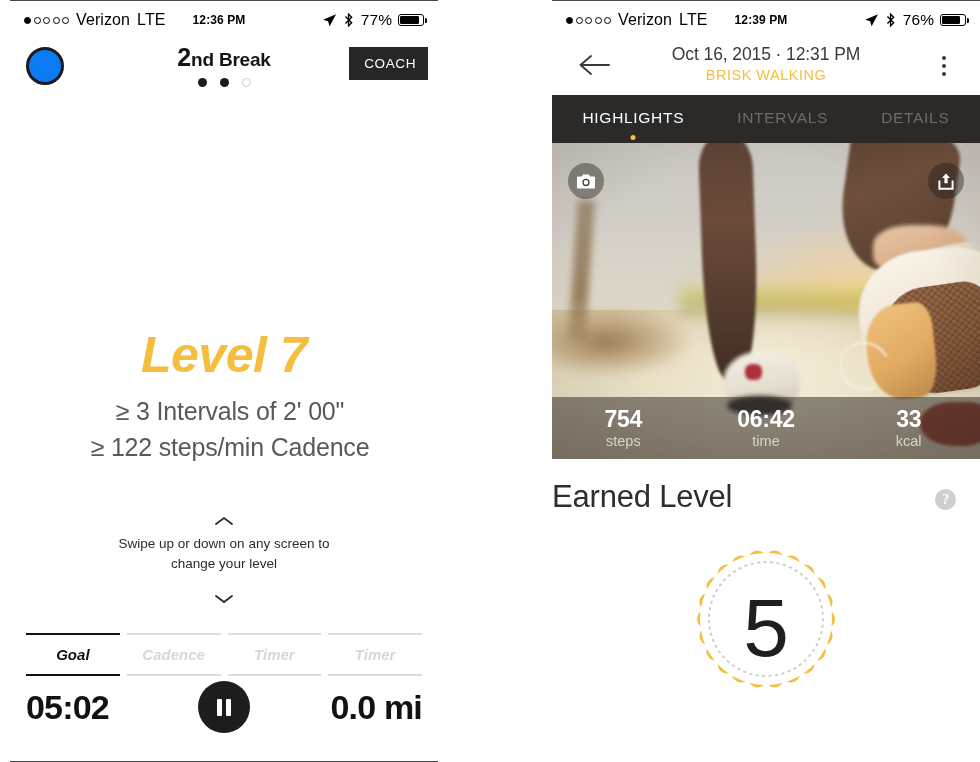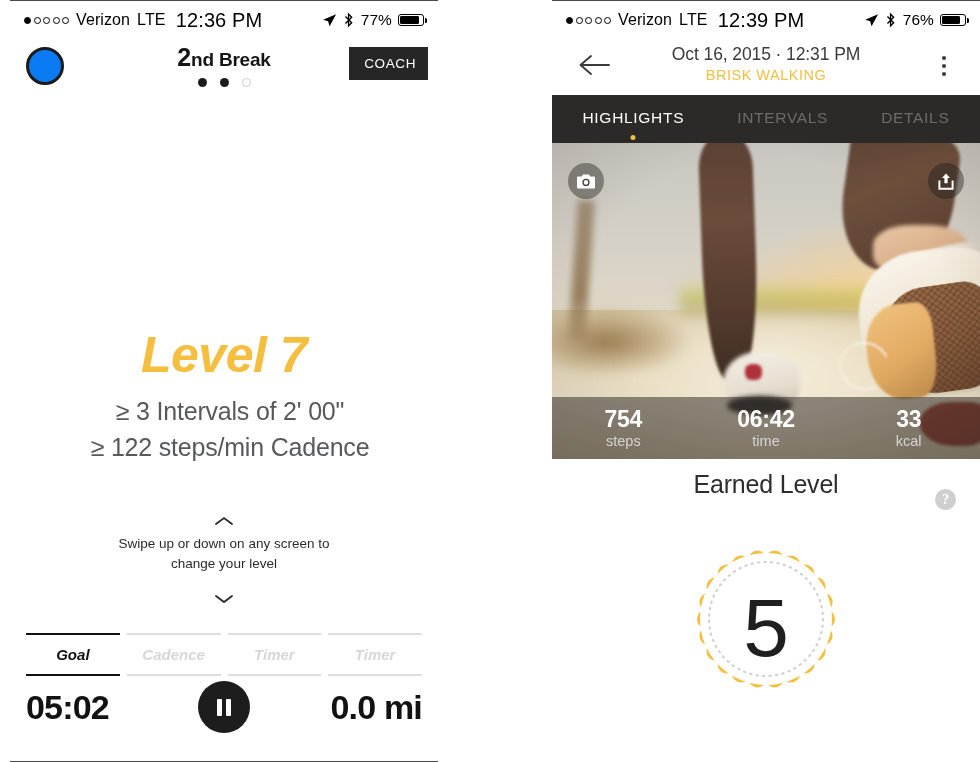--- a/index.html
+++ b/index.html
@@ -67,8 +67,8 @@
   .sb-net { font-size: 16px; }
   .sb-center {
     flex: 0 0 auto;
-    font-weight: normal;
-    font-size: 20px;
+    font-weight: bold;
+    font-size: 12px;
     text-align: center;
     margin-left: -10px;
   }

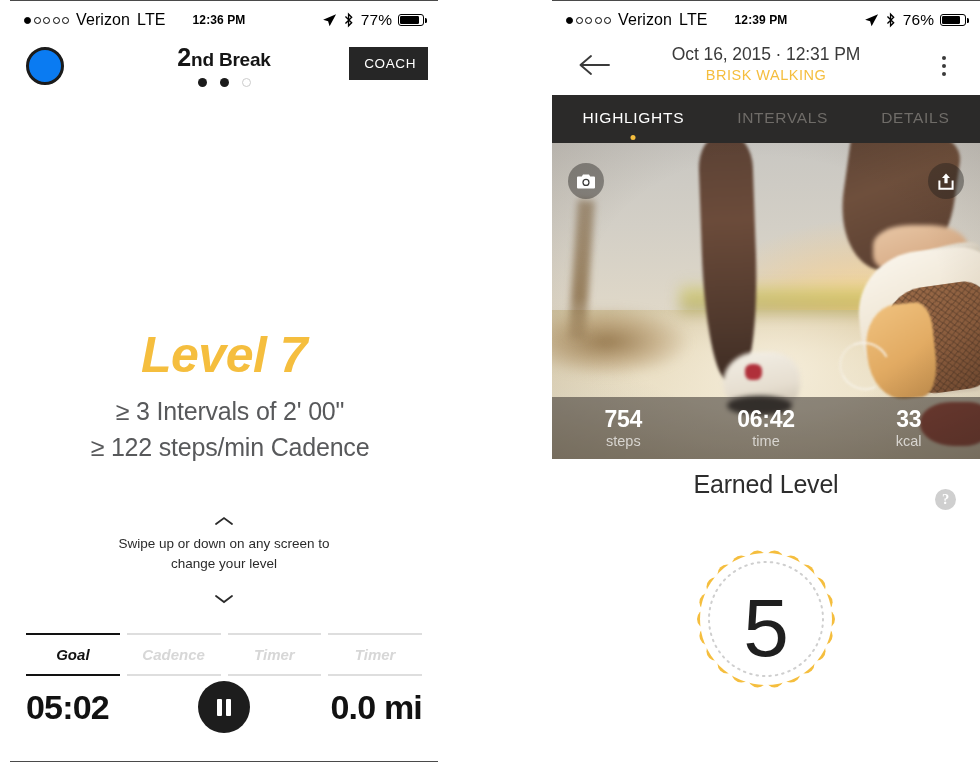--- a/index.html
+++ b/index.html
@@ -544,10 +544,9 @@
     background: #ffffff;
   }
   .earned-title {
-    text-align: center;
-    font-size: 25px;
+    font-size: 31px;
     color: #2d2d2d;
-    padding-top: 11px;
+    padding-top: 20px;
     letter-spacing: -0.2px;
   }
   .help-icon {

